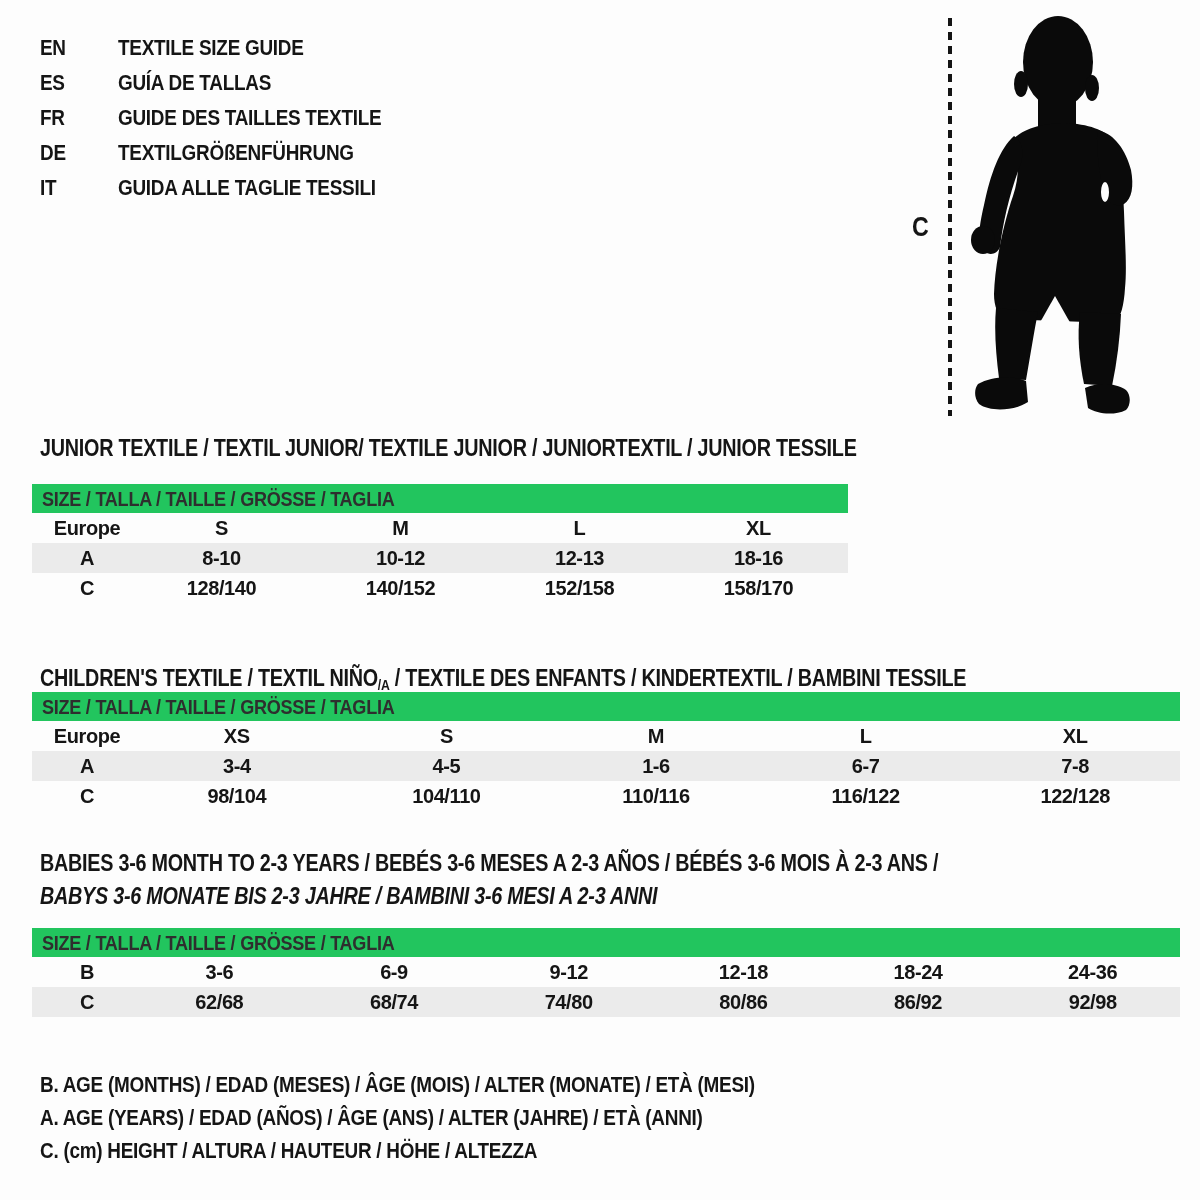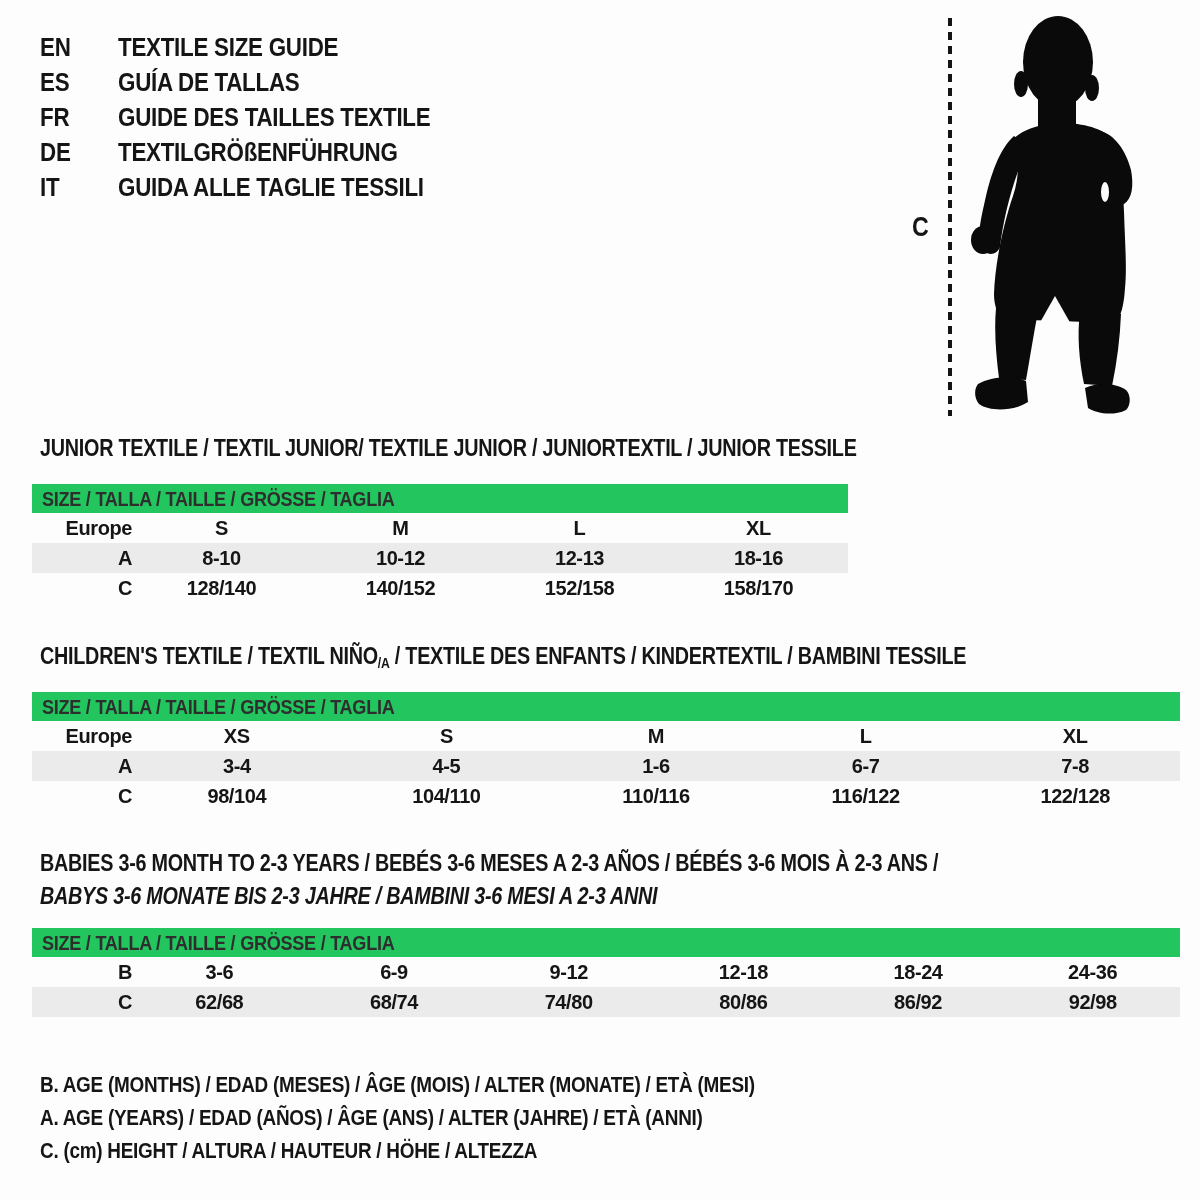--- a/index.html
+++ b/index.html
@@ -17,7 +17,7 @@
 
   
   .lang-list{position:absolute;left:40px;top:30px;}
-  .lang-row{height:35px;line-height:35px;font-size:26px;}
+  .lang-row{height:35px;line-height:35px;font-size:22px;}
   .lang-code{display:inline-block;width:78px;}
   .lang-label{display:inline-block;}
 

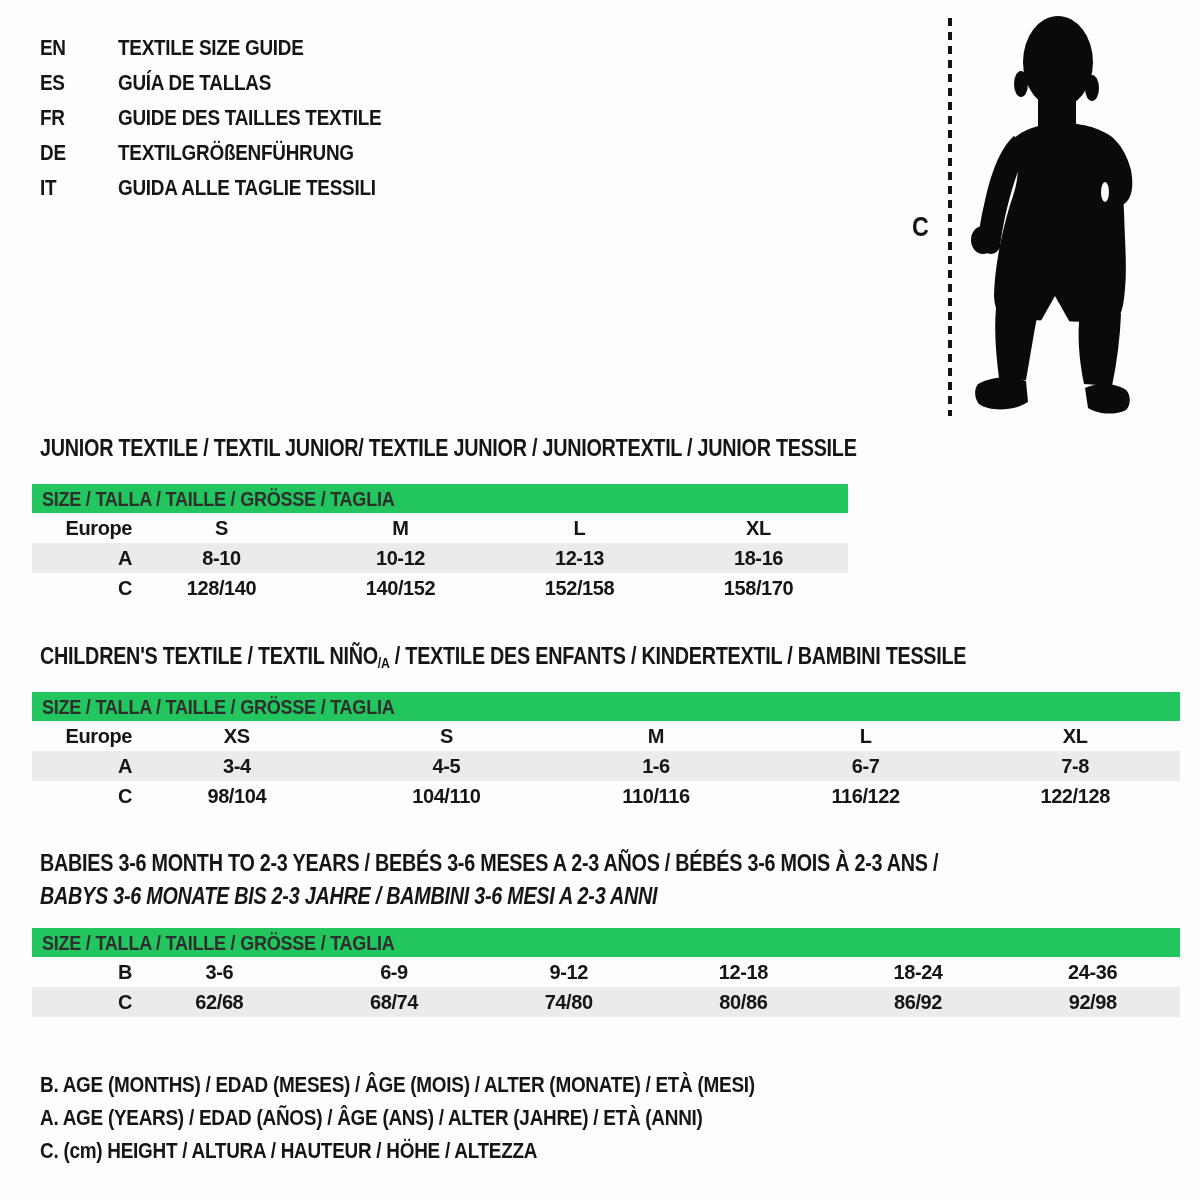--- a/index.html
+++ b/index.html
@@ -44,7 +44,7 @@
   }
   .trow{display:flex;height:30px;line-height:30px;font-size:20px;letter-spacing:-0.4px;}
   .trow.shaded{background:#ebebeb;}
-  .tlabel{width:100px;padding-left:10px;box-sizing:border-box;text-align:right;}
+  .tlabel{width:100px;padding-left:10px;box-sizing:border-box;text-align:center;}
   .tcell{flex:1;text-align:center;}
 
   

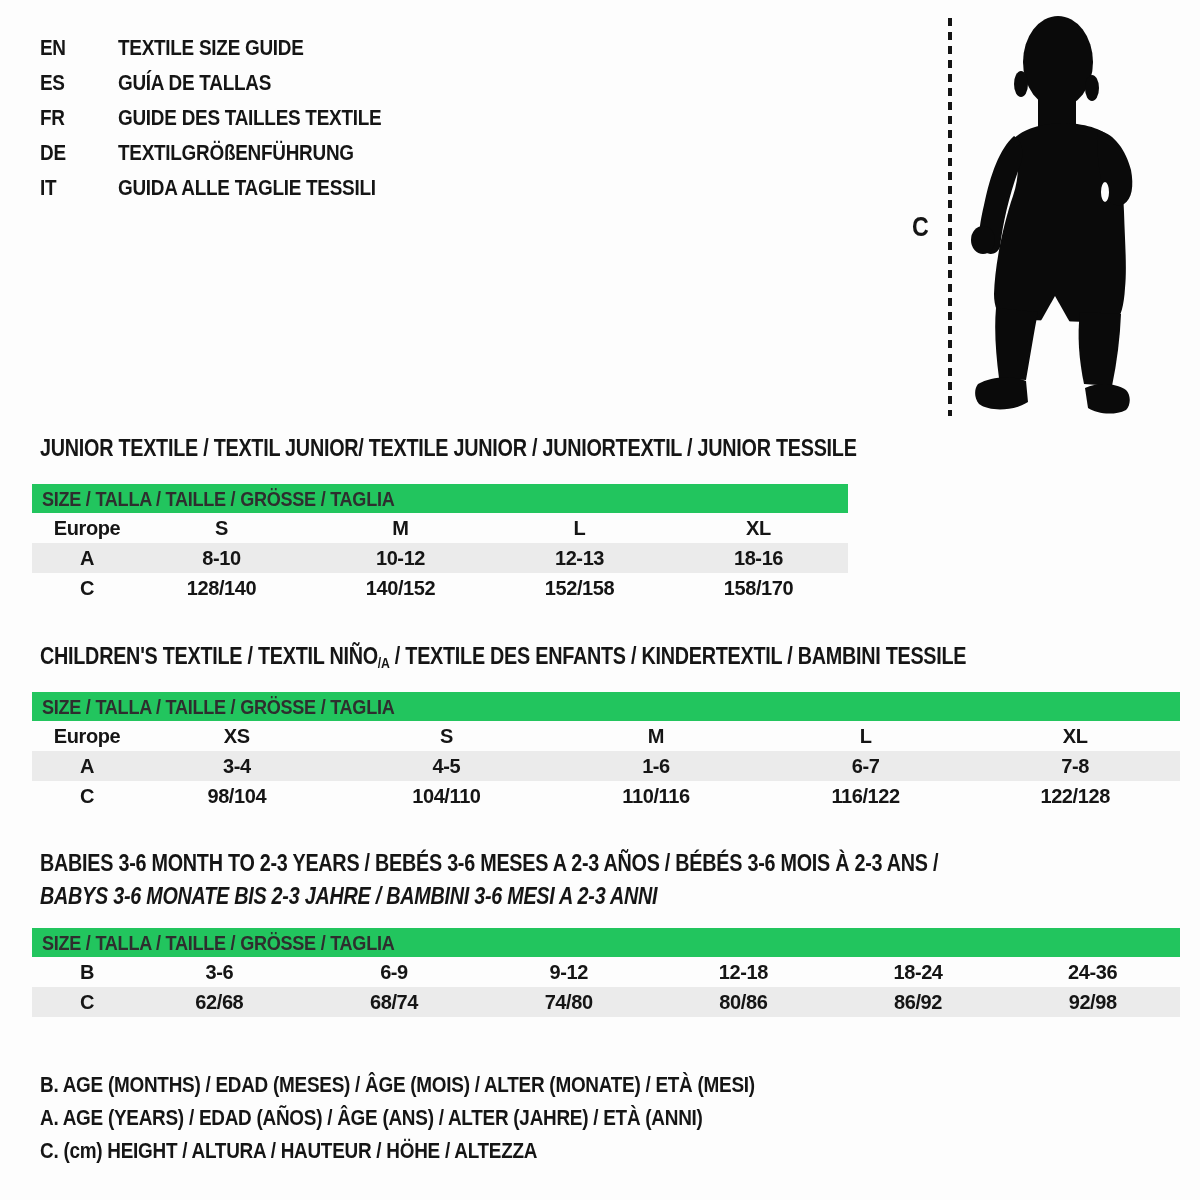--- a/index.html
+++ b/index.html
@@ -139,7 +139,7 @@
     </div>
   </div>
 
-  <div class="section-title" style="top:643px;text-align:center;">
+  <div class="section-title" style="top:665px;text-align:center;">
     <span class="cond"><span>CHILDREN'S TEXTILE / TEXTIL NIÑO</span><span class="sub-small">/A</span><span> / TEXTILE DES ENFANTS / KINDERTEXTIL / BAMBINI TESSILE</span></span>
   </div>
   <div class="tbl tbl-wide" style="top:692px;">

